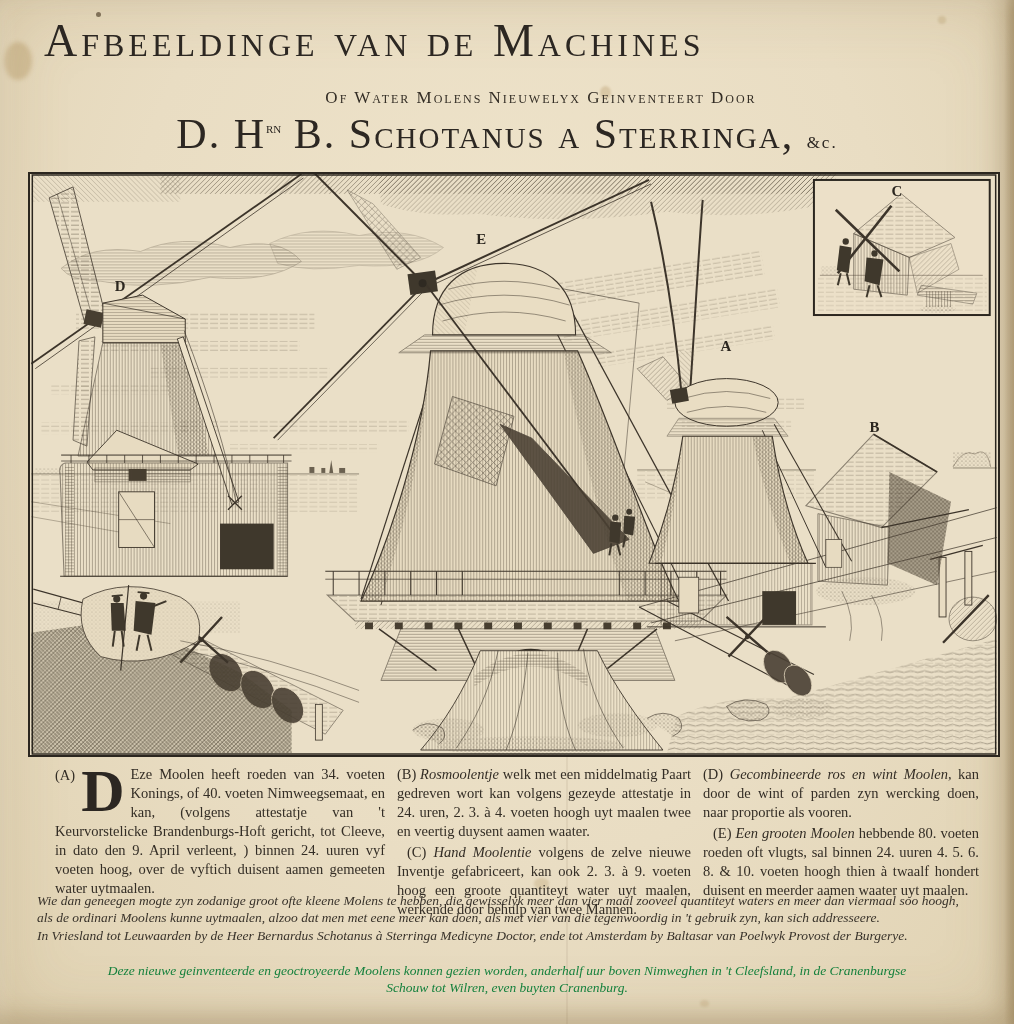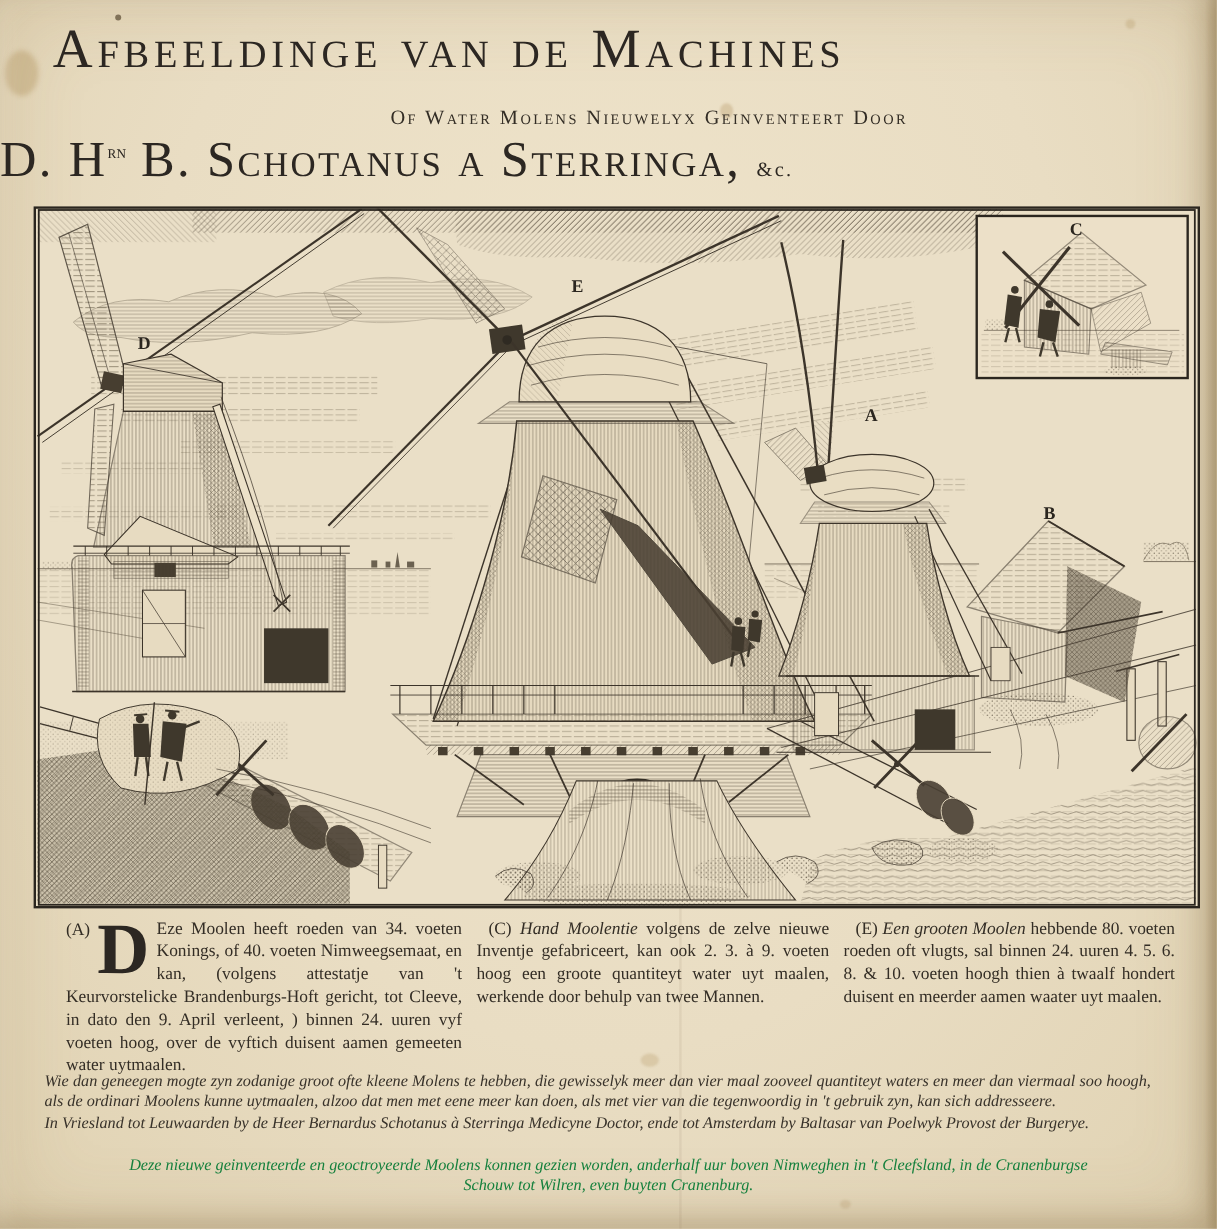--- a/index.html
+++ b/index.html
@@ -20,7 +20,7 @@
       font-variant:small-caps;font-size:46px;letter-spacing:4px;color:#2c2username7 22;color:#2c2722;white-space:nowrap;padding-left:44px;}
   .t2{position:absolute;top:88px;left:0;width:100%;text-align:center;
       font-variant:small-caps;font-size:17px;letter-spacing:2px;color:#332d25;margin-left:34px;}
-  .t3{position:absolute;top:110px;left:0;width:100%;
+  .t3{position:absolute;top:110px;left:0;width:100%;text-align:center;
       font-variant:small-caps;font-size:42px;letter-spacing:2px;color:#2c2722;white-space:nowrap;}
   .t3 sup{font-size:16px;letter-spacing:0;}
   .t3 .amp{font-size:17px;font-variant:normal;}

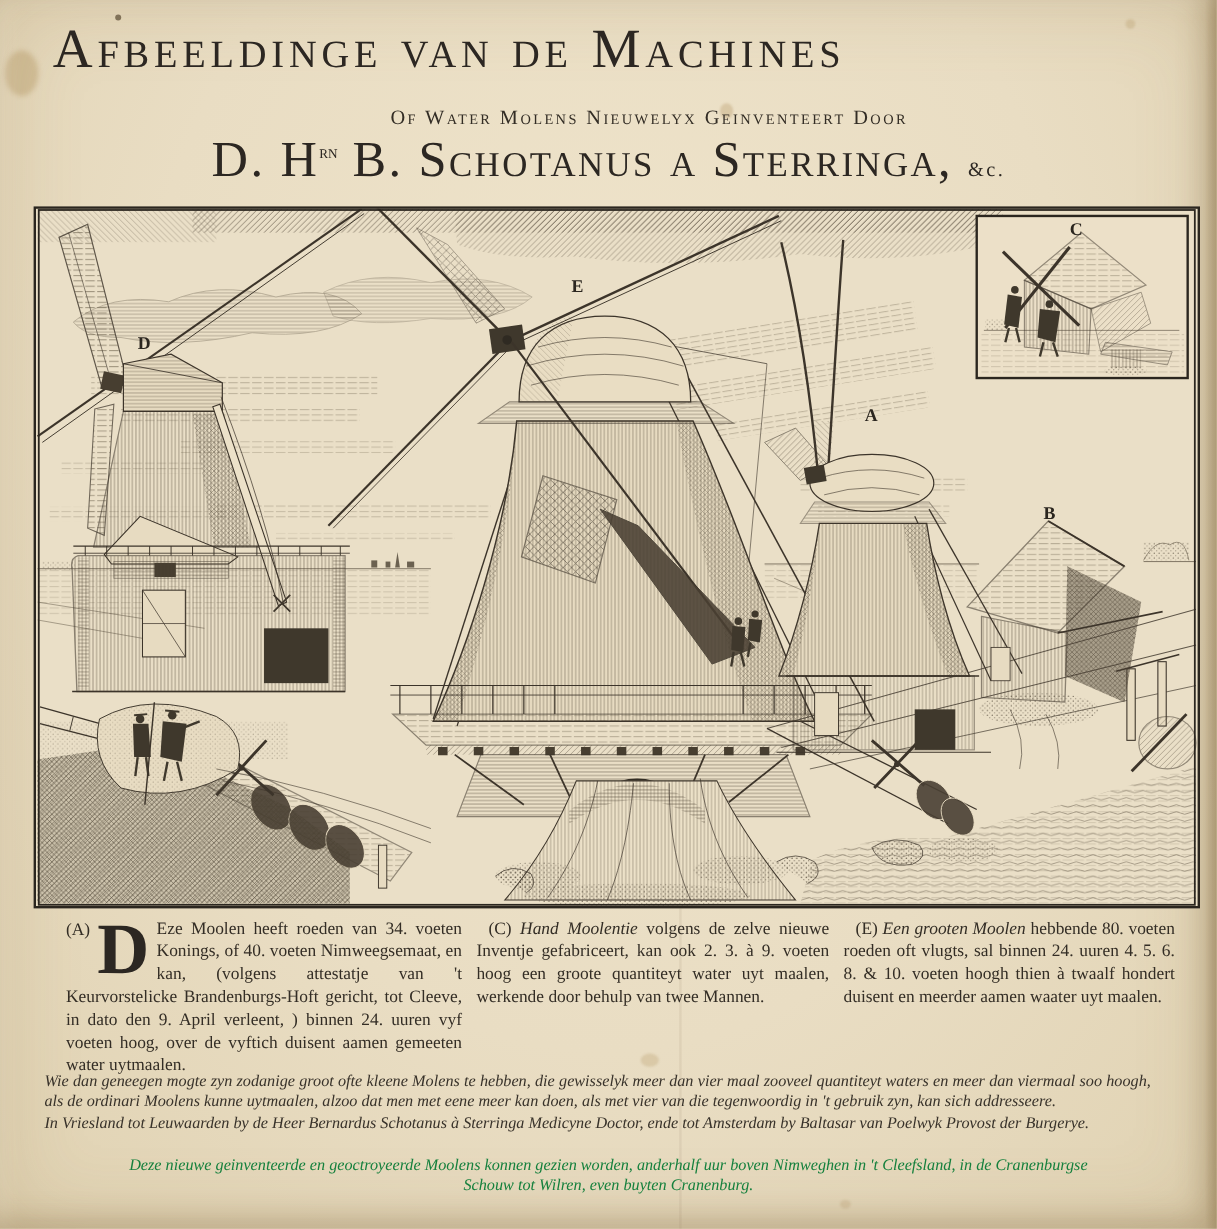--- a/index.html
+++ b/index.html
@@ -385,6 +385,7 @@
     <p class="first"><span class="atag">(A)</span><span class="dcap">D</span><span>Eze Moolen heeft roeden van 34. voeten Konings, of 40. voeten Nimweegsemaat, en kan, (volgens attestatje van 't Keurvorstelicke Brandenburgs-Hoft gericht, tot Cleeve, in dato den 9. April verleent, ) binnen 24. uuren vyf voeten hoog, over de vyftich duisent aamen gemeeten water uytmaalen.</span></p>
   </div>
   <div>
+    <p class="first"><span class="tag">(B)</span> <span class="lead">Rosmoolentje</span> <span>welk met een middelmatig Paart gedreven wort kan volgens gezeyde attestatje in 24. uren, 2. 3. à 4. voeten hoogh uyt maalen twee en veertig duysent aamen waater.</span></p>
     <p><span class="tag">(C)</span> <span class="lead">Hand Moolentie</span> <span>volgens de zelve nieuwe Inventje gefabriceert, kan ook 2. 3. à 9. voeten hoog een groote quantiteyt water uyt maalen, werkende door behulp van twee Mannen.</span></p>
   </div>
   <div>

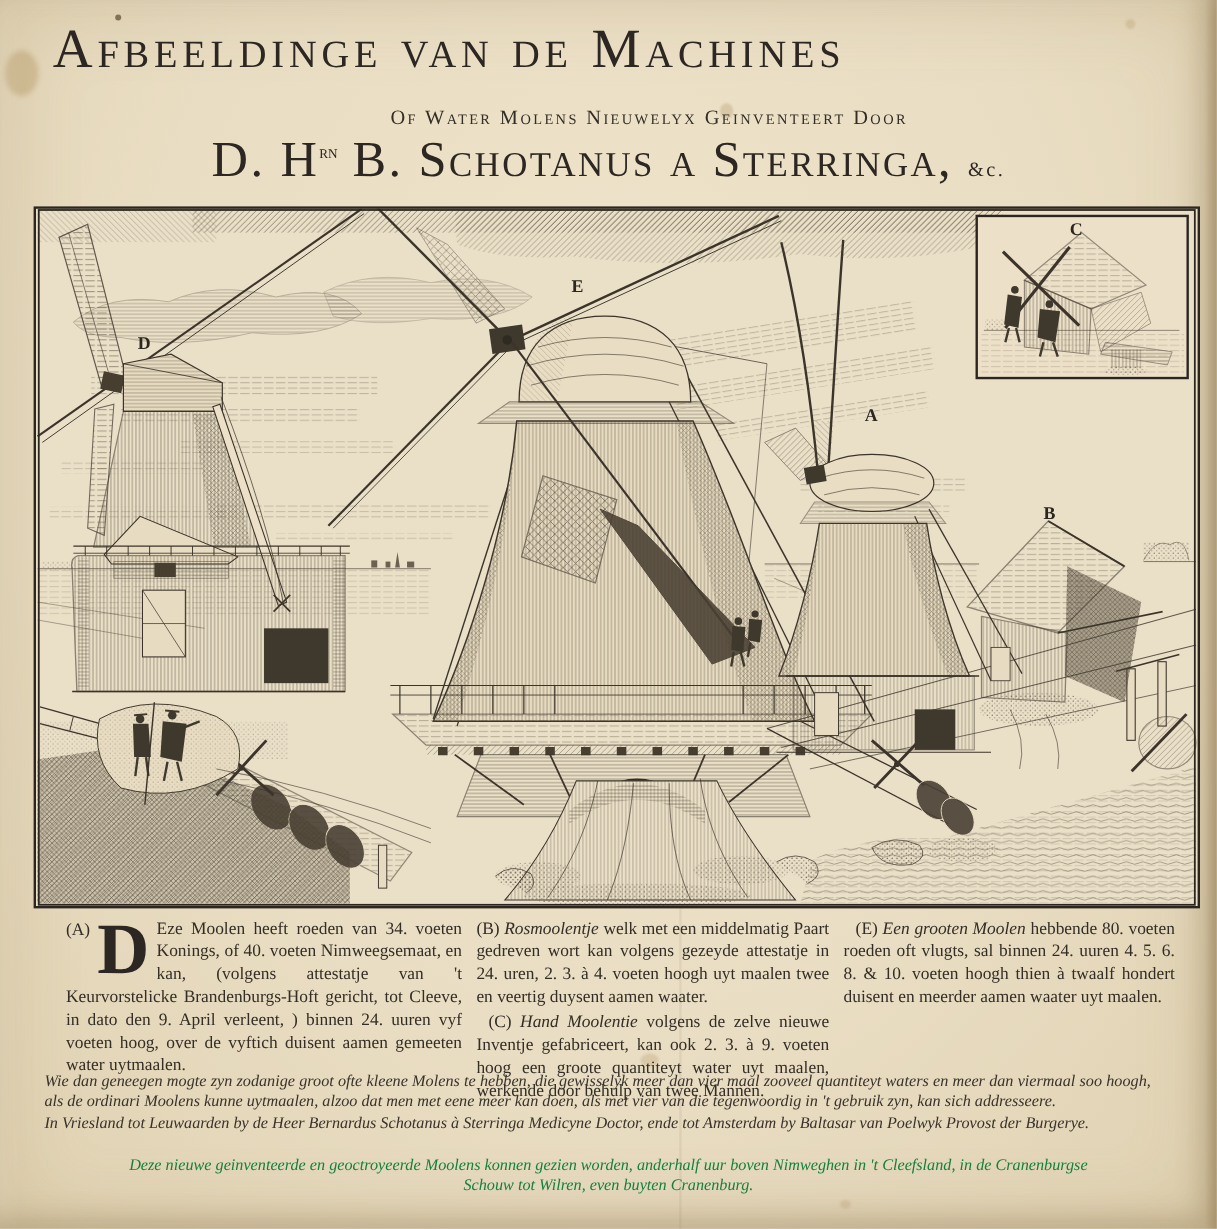--- a/index.html
+++ b/index.html
@@ -389,6 +389,7 @@
     <p><span class="tag">(C)</span> <span class="lead">Hand Moolentie</span> <span>volgens de zelve nieuwe Inventje gefabriceert, kan ook 2. 3. à 9. voeten hoog een groote quantiteyt water uyt maalen, werkende door behulp van twee Mannen.</span></p>
   </div>
   <div>
+    <p class="first"><span class="tag">(D)</span> <span class="lead">Gecombineerde ros en wint Moolen,</span> <span>kan door de wint of parden zyn wercking doen, naar proportie als vooren.</span></p>
     <p><span class="tag">(E)</span> <span class="lead">Een grooten Moolen</span> <span>hebbende 80. voeten roeden oft vlugts, sal binnen 24. uuren 4. 5. 6. 8. &amp; 10. voeten hoogh thien à twaalf hondert duisent en meerder aamen waater uyt maalen.</span></p>
   </div>
 </div>

